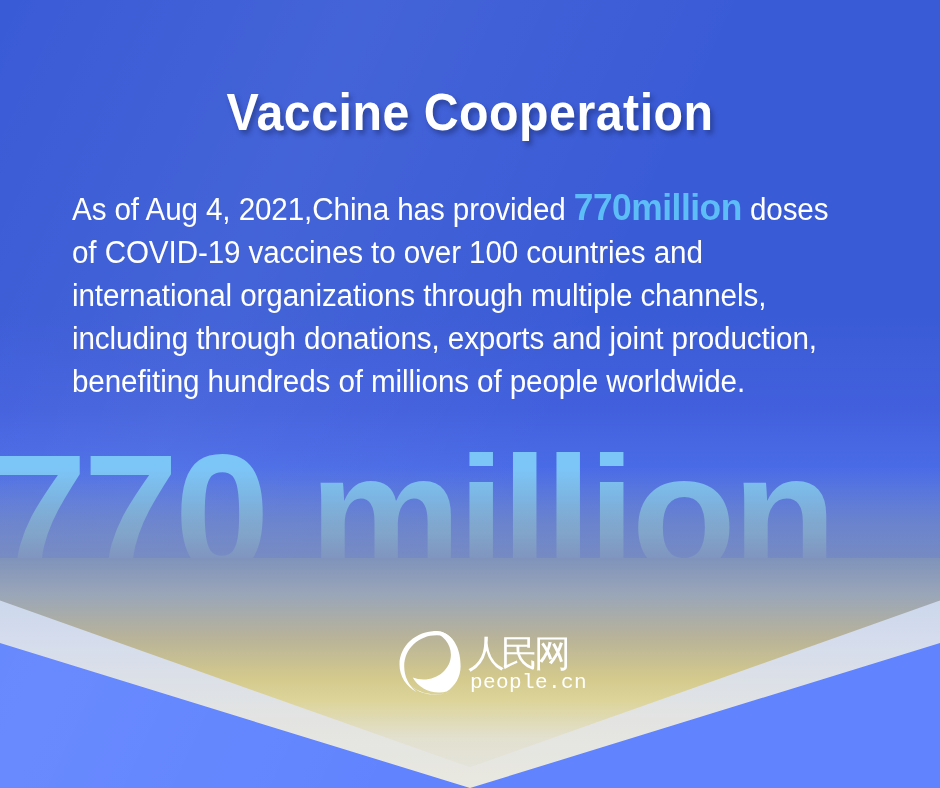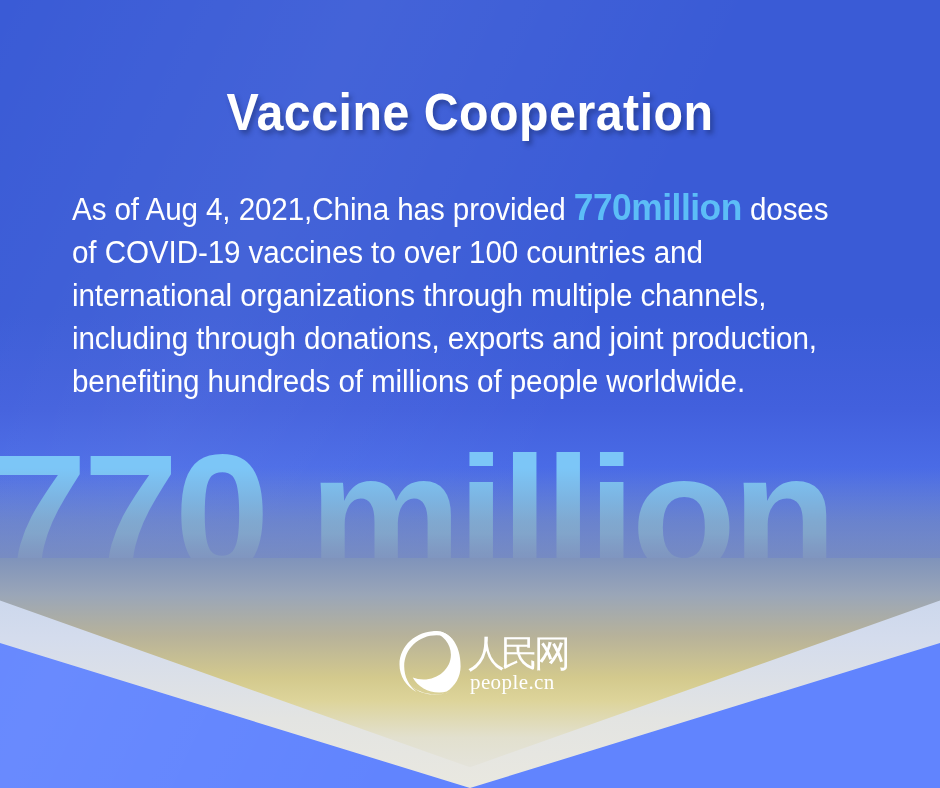--- a/index.html
+++ b/index.html
@@ -191,7 +191,7 @@
     left: 78px;
     top: 44px;
     color: #ffffff;
-    font-family: Liberation Serif, serif;
+    font-family: Liberation Mono, monospace;
     font-size: 21px;
     font-weight: 400;
     letter-spacing: 0.4px;

